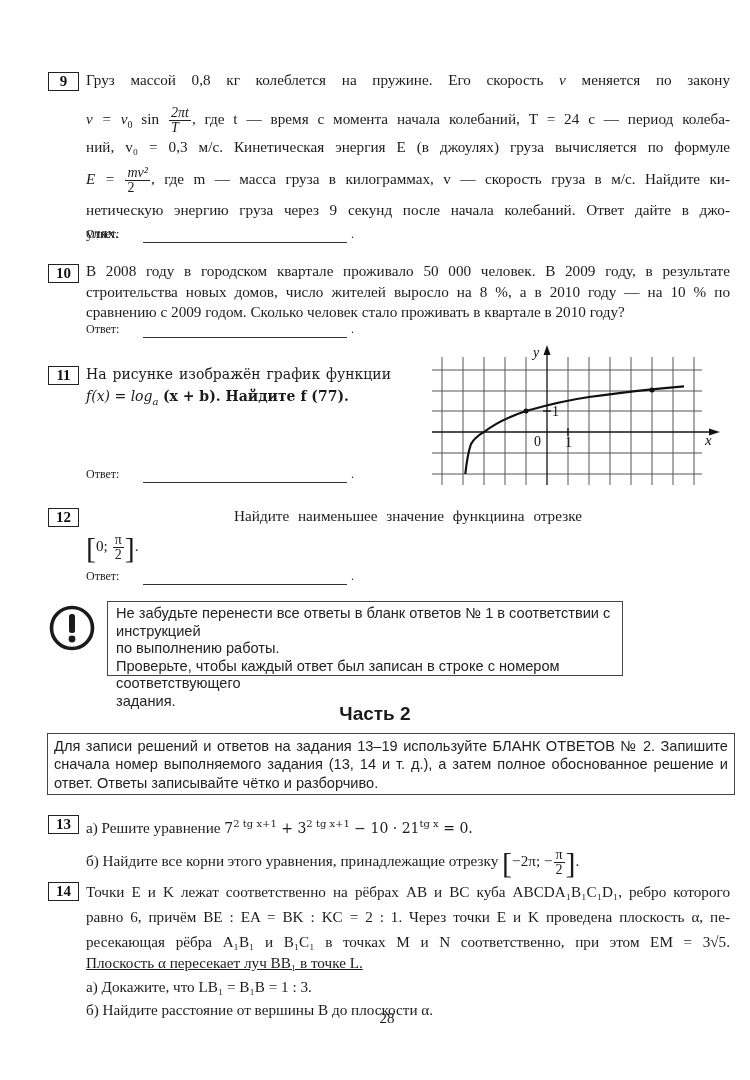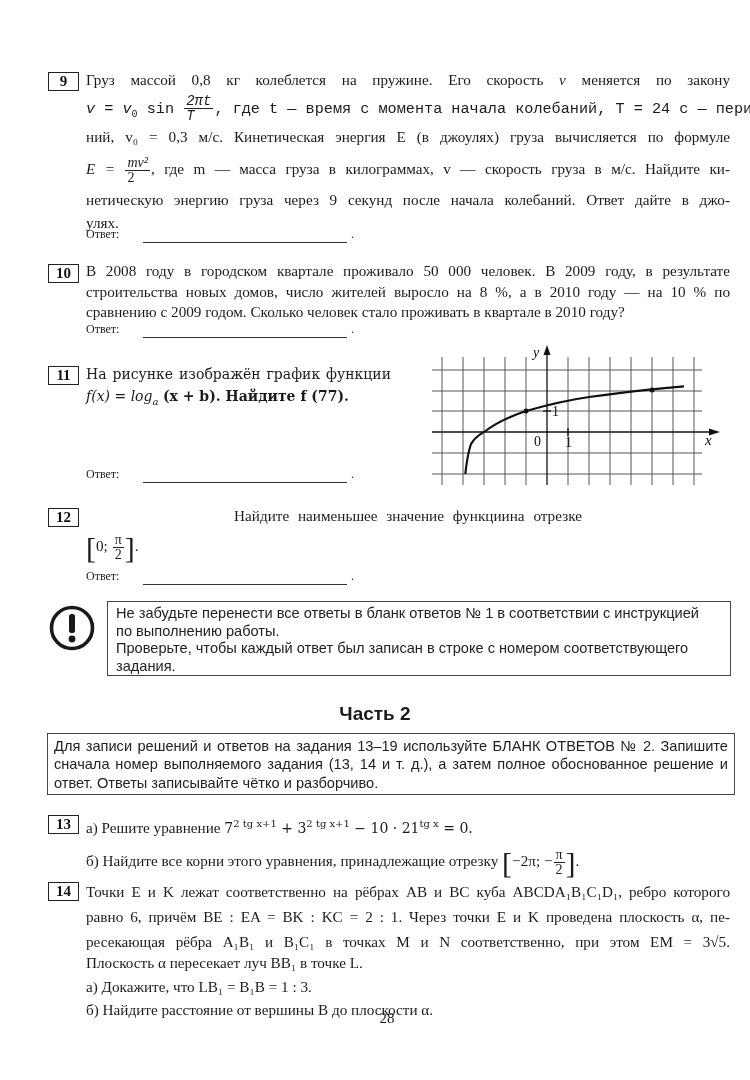--- a/index.html
+++ b/index.html
@@ -52,7 +52,7 @@
     <i>v</i>
     <span>меняется по закону</span>
   </div>
-  <div style="margin-top:2px;height:32px;line-height:32px;text-align:justify;text-align-last:justify;white-space:nowrap;font-family:Liberation Mono, monospace;">
+  <div style="margin-top:12px;height:32px;line-height:32px;text-align:justify;text-align-last:justify;white-space:nowrap;">
     <i>v = v</i><sub>0</sub>
     <span>sin</span>
     <span class="frac"><span class="num m">2πt</span><span class="den m">T</span></span><span>, где t — время с момента начала колебаний, T = 24 с — период колеба-</span>

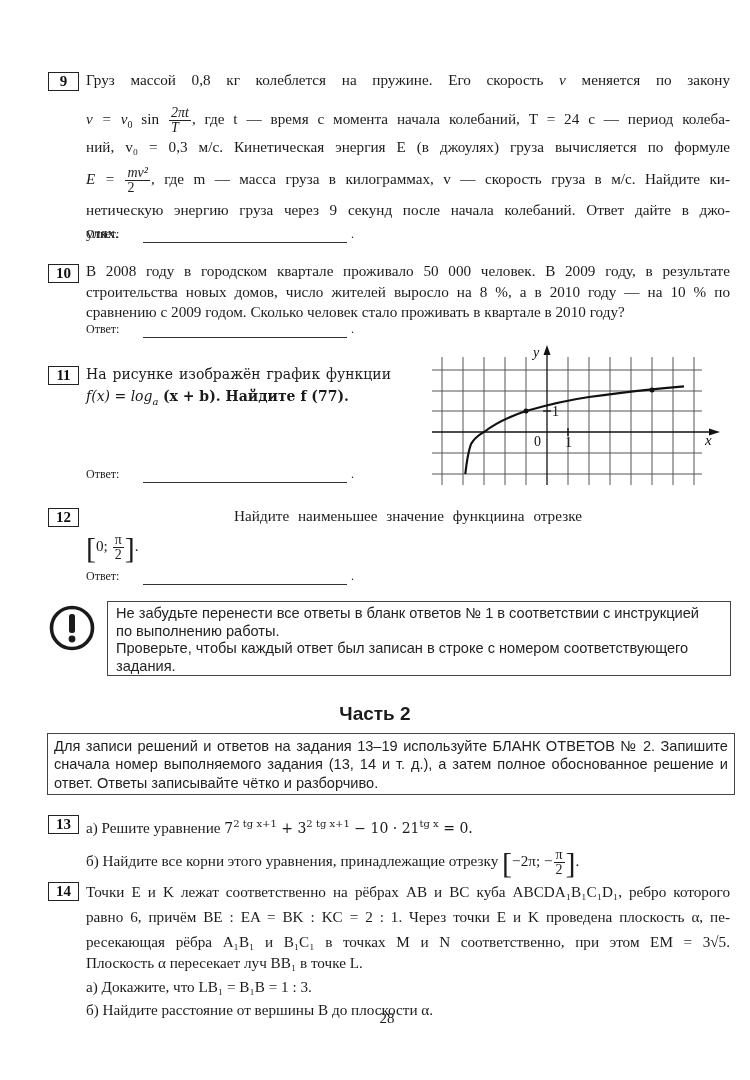--- a/index.html
+++ b/index.html
@@ -26,7 +26,7 @@
   .answer .line { position: absolute; left: 57px; top: 15px; width: 204px; border-bottom: 1px solid #333; }
   .answer .dot { position: absolute; left: 265px; top: 0; }
   .notice-box {
-    position: absolute; left: 107px; top: 601px; width: 624px; height: 75px;
+    position: absolute; left: 107px; top: 601px; width: 516px; height: 75px;
     border: 1.2px solid #444; padding: 3px 8px;
     font-family: "Liberation Sans", sans-serif; font-size: 14.6px; line-height: 17.6px; color: #222;
   }

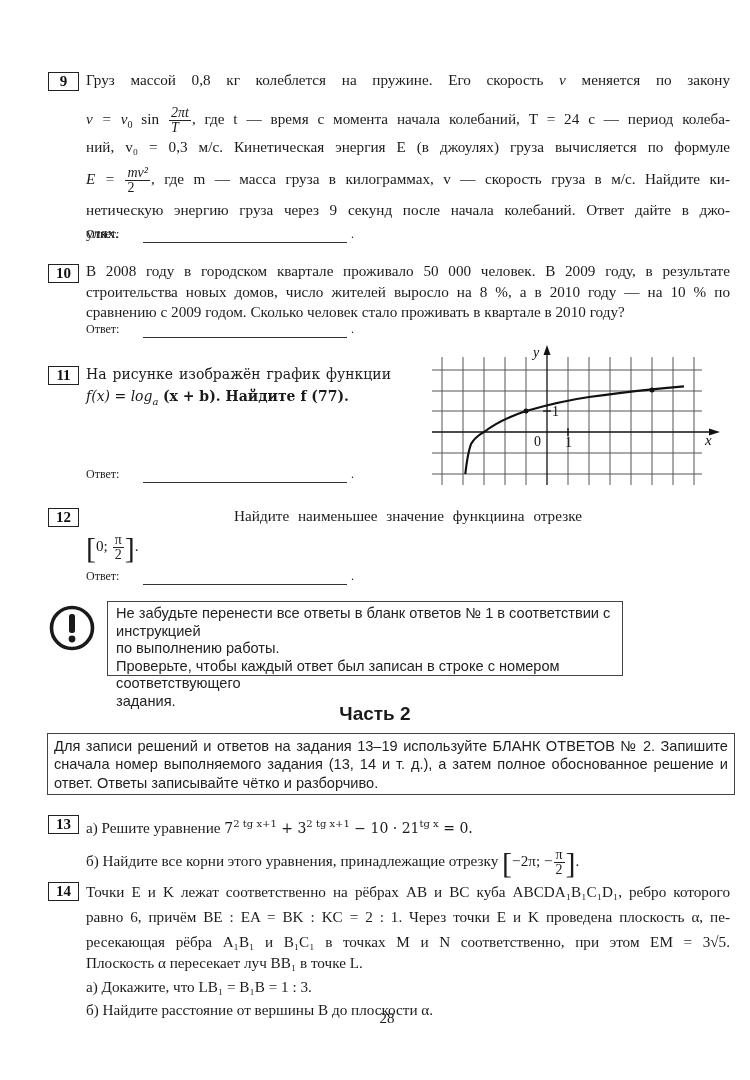--- a/index.html
+++ b/index.html
@@ -187,7 +187,7 @@
   <div style="text-align:justify;text-align-last:justify;">Точки E и K лежат соответственно на рёбрах AB и BC куба ABCDA₁B₁C₁D₁, ребро которого</div>
   <div style="text-align:justify;text-align-last:justify;">равно 6, причём BE : EA = BK : KC = 2 : 1. Через точки E и K проведена плоскость α, пе-</div>
   <div style="text-align:justify;text-align-last:justify;">ресекающая рёбра A₁B₁ и B₁C₁ в точках M и N соответственно, при этом EM = 3√5.</div>
-  <div style="line-height:18px;">Плоскость α пересекает луч BB₁ в точке L.</div>
+  <div style="line-height:18px;text-decoration:underline;">Плоскость α пересекает луч BB₁ в точке L.</div>
   <div style="margin-top:2px;">а) Докажите, что LB₁ = B₁B = 1 : 3.</div>
   <div style="margin-top:-2px;">б) Найдите расстояние от вершины B до плоскости α.</div>
 </div>

